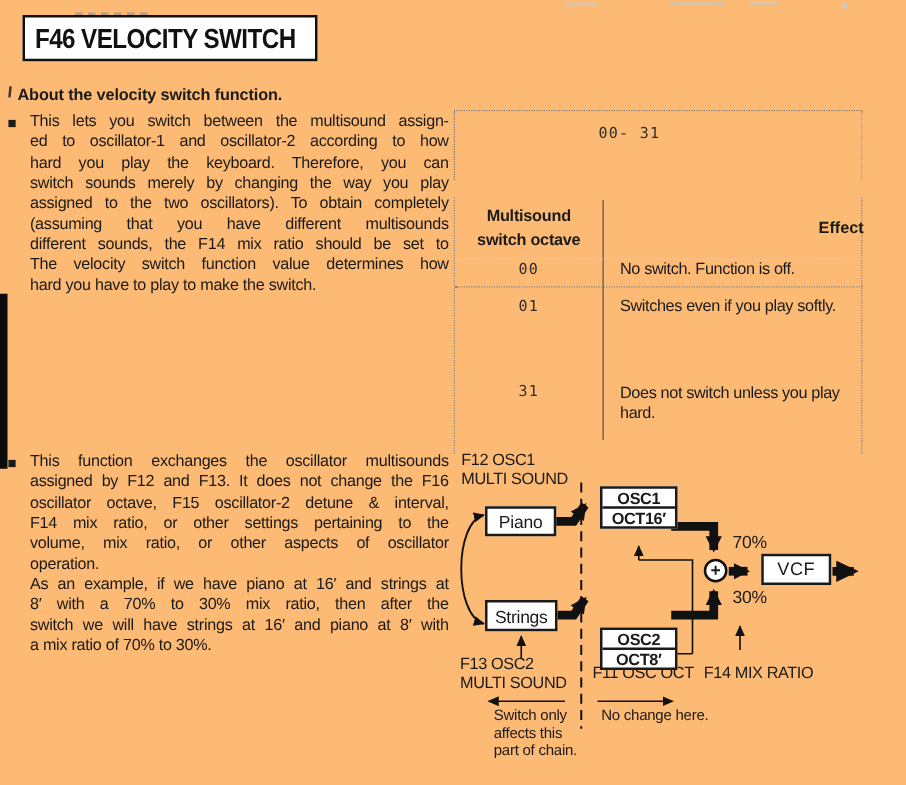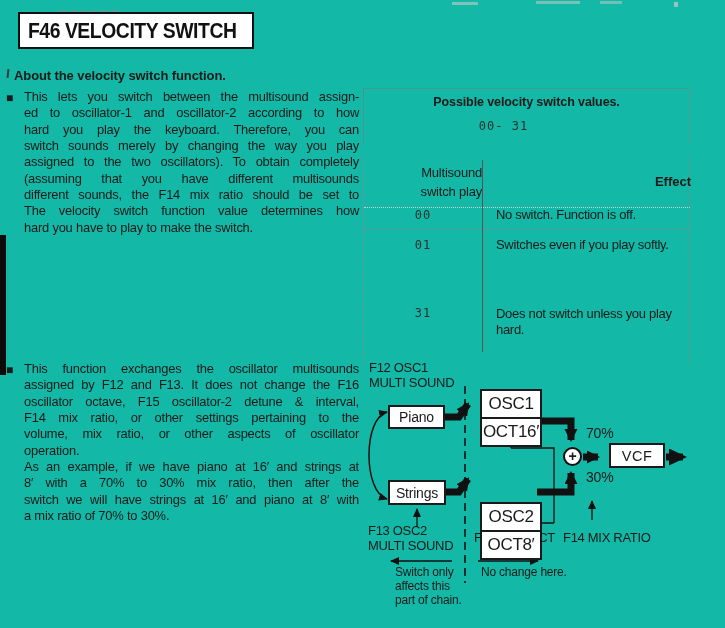--- a/index.html
+++ b/index.html
@@ -8,7 +8,7 @@
     font-family:"Liberation Sans", sans-serif; color:#1a1a1a;
     -webkit-font-smoothing:antialiased;
   }
-  .page { position:relative; width:725px; height:628px; background:#14b8a6; overflow:hidden; }
+  .page { position:relative; width:725px; height:628px; background:#fdba74; overflow:hidden; }
 
   
   .artifact { position:absolute; background:#c9c9c9; }

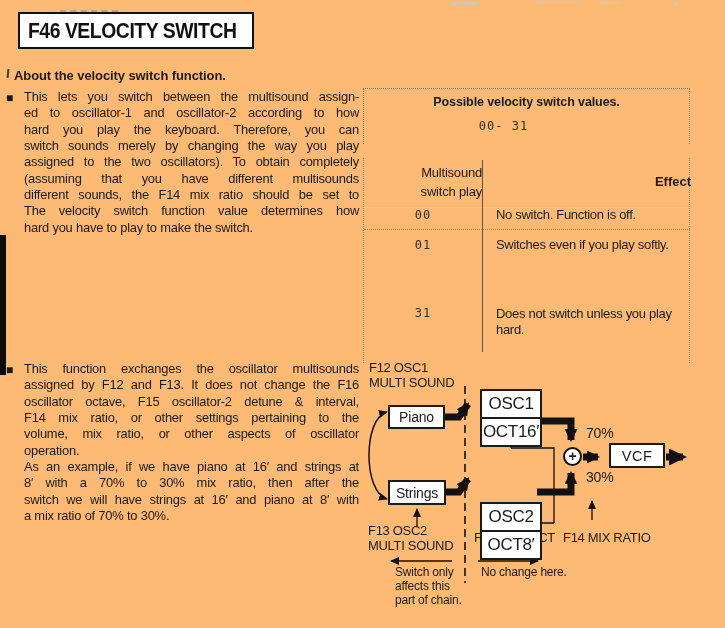--- a/index.html
+++ b/index.html
@@ -180,7 +180,6 @@
   </div>
 
   <div class="values-box">
-    <div class="values-title">Possible velocity switch values.</div>
     <div class="values-range">00- 31</div>
   </div>
 

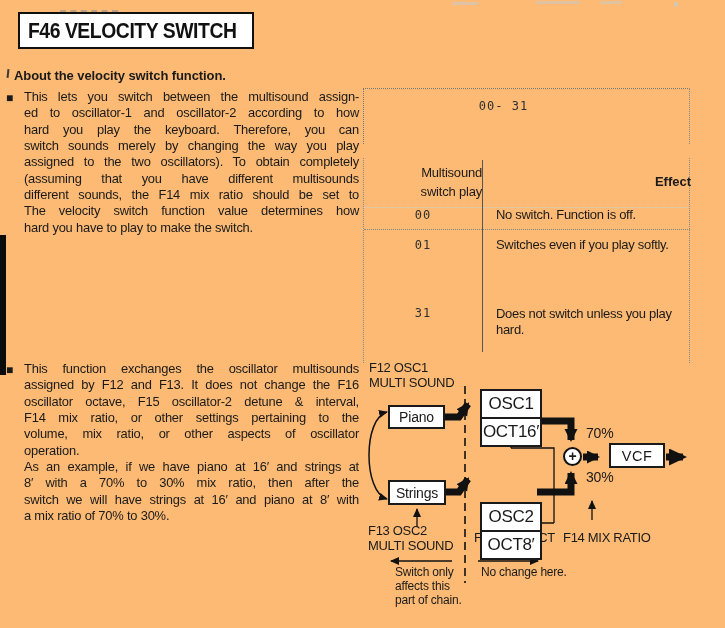--- a/index.html
+++ b/index.html
@@ -49,7 +49,7 @@
   .switch-table { position:absolute; left:363px; top:158px; width:327px; height:205px; box-sizing:border-box;
     border-left:1px dotted #888; border-right:1px dotted #888; font-size:13px; }
   .divider-v { position:absolute; left:118px; top:2px; width:1px; height:192px; background:#555; }
-  .th1 { position:absolute; left:0; top:5px; width:118px; text-align:right; font-weight:normal; font-size:13px; line-height:19px; letter-spacing:-0.2px; }
+  .th1 { position:absolute; left:0; top:5px; width:118px; text-align:center; font-weight:bold; font-size:13px; line-height:19px; letter-spacing:-0.2px; }
   .th2 { position:absolute; left:118px; top:16px; width:209px; text-align:right; font-weight:bold; font-size:13px; }
   .hsep { position:absolute; left:0; width:326px; border-top:1px dotted #888; }
   .hsep.faint { border-top:1px dotted #cfcfcf; }

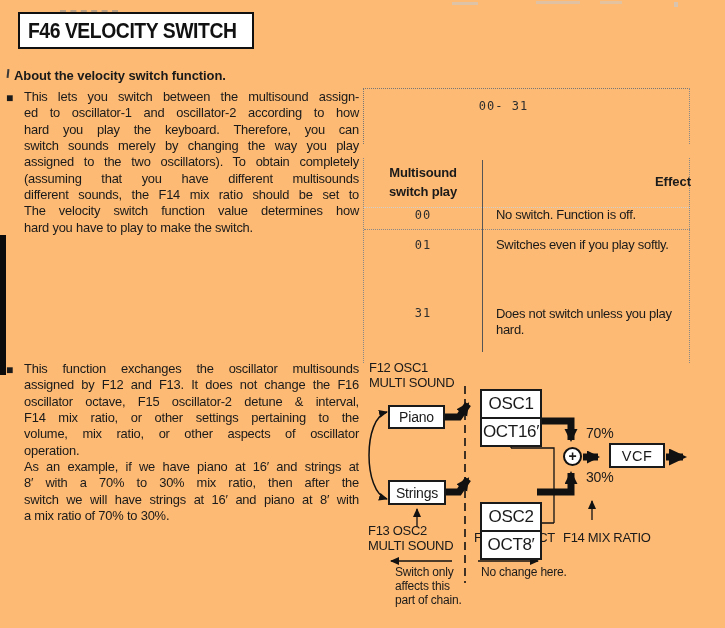--- a/index.html
+++ b/index.html
@@ -187,7 +187,7 @@
     <div class="divider-v"></div>
     <div class="th1">
         <div>Multisound</div>
-        <div>switch play</div>
+        <div>switch octave</div>
       </div>
     <div class="th2">Effect</div>
     <div class="hsep faint sep1"></div>

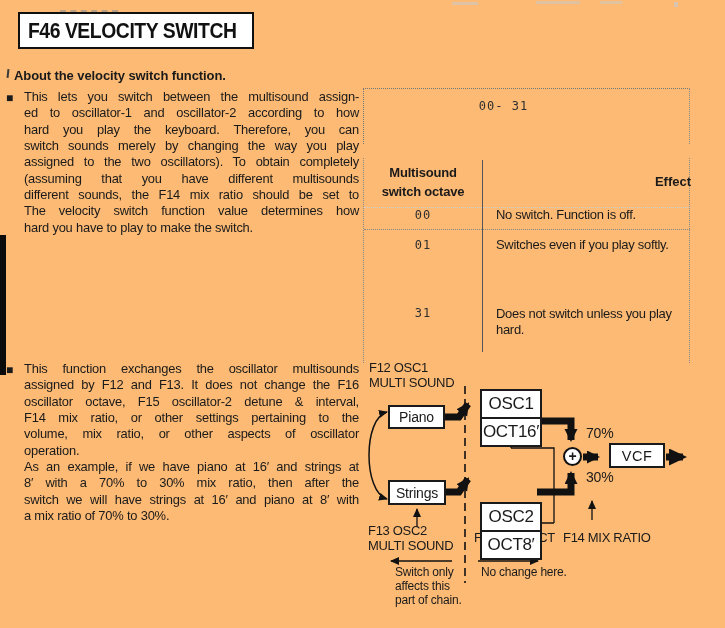--- a/index.html
+++ b/index.html
@@ -76,8 +76,8 @@
   .oscbox { position:absolute; z-index:2; width:58px; border:2px solid #1a1a1a; background:#fff; box-sizing:content-box; }
   .osc1box { left:480px; top:389px; }
   .osc2box { left:480px; top:462px;margin-top:40px; }
-  .oscbox .cell { height:26px; display:flex; align-items:center; justify-content:center;
-    font-weight:normal; font-size:17px; letter-spacing:-0.3px; }
+  .oscbox .cell { height:14px; display:flex; align-items:center; justify-content:center;
+    font-weight:bold; font-size:13px; letter-spacing:-0.3px; }
   .oscbox .cell + .cell { border-top:2px solid #1a1a1a; }
   .pct { position:absolute; z-index:2; font-size:14px; letter-spacing:-0.2px; }
   .p70 { left:586px; top:425px; }

